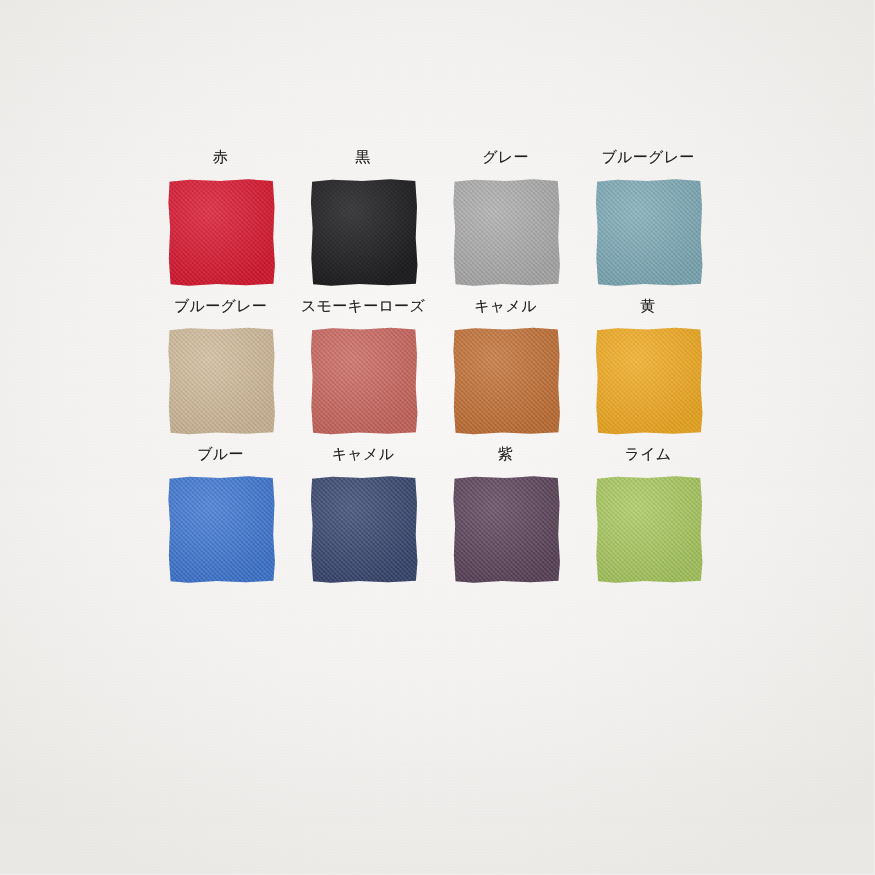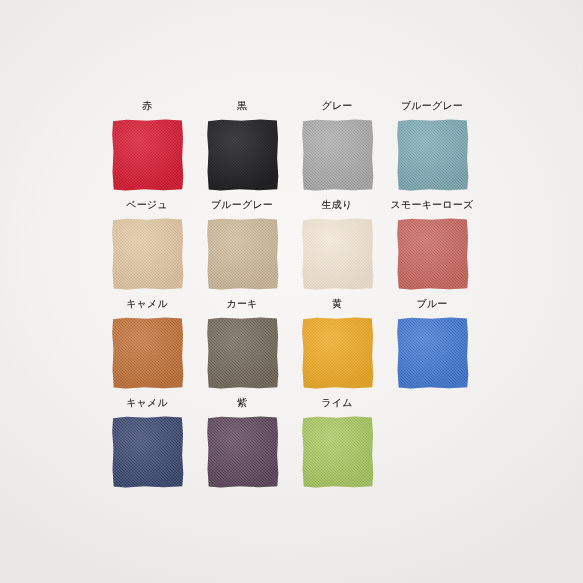--- a/index.html
+++ b/index.html
@@ -132,12 +132,6 @@
       </div>
     </div>
     <div class="swatch-cell">
-      <div class="swatch-label">ベージュ</div>
-      <div class="swatch-chip-wrap">
-        <div class="swatch-chip" style="background: rgb(227, 199, 158);"></div>
-      </div>
-    </div>
-    <div class="swatch-cell">
       <div class="swatch-label">ブルーグレー</div>
       <div class="swatch-chip-wrap">
         <div class="swatch-chip" style="background: rgb(207, 184, 150);"></div>

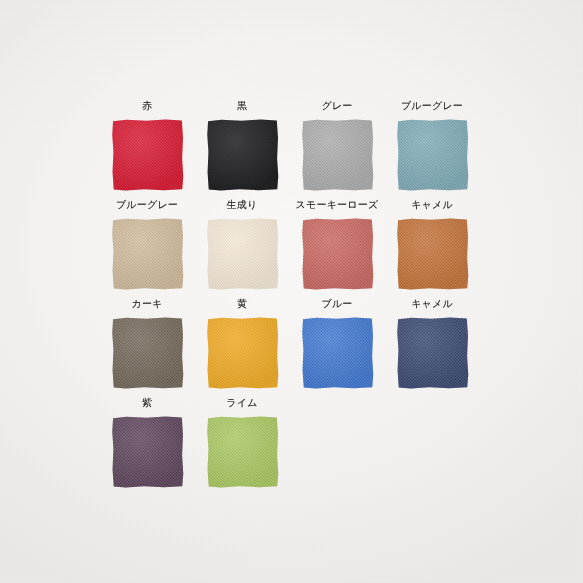--- a/index.html
+++ b/index.html
@@ -138,12 +138,6 @@
       </div>
     </div>
     <div class="swatch-cell">
-      <div class="swatch-label">生成り</div>
-      <div class="swatch-chip-wrap">
-        <div class="swatch-chip fine" style="background: rgb(245, 232, 213);"></div>
-      </div>
-    </div>
-    <div class="swatch-cell">
       <div class="swatch-label">スモーキーローズ</div>
       <div class="swatch-chip-wrap">
         <div class="swatch-chip" style="background: rgb(200, 95, 87);"></div>

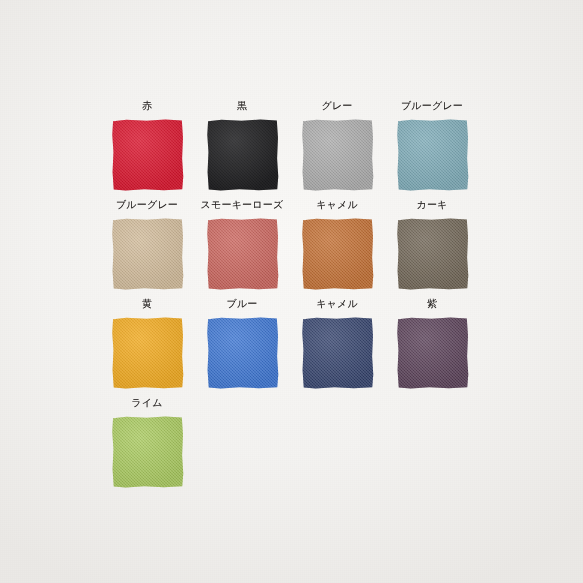--- a/index.html
+++ b/index.html
@@ -150,12 +150,6 @@
       </div>
     </div>
     <div class="swatch-cell">
-      <div class="swatch-label">カーキ</div>
-      <div class="swatch-chip-wrap">
-        <div class="swatch-chip" style="background: rgb(107, 96, 80);"></div>
-      </div>
-    </div>
-    <div class="swatch-cell">
       <div class="swatch-label">黄</div>
       <div class="swatch-chip-wrap">
         <div class="swatch-chip fine" style="background: rgb(240, 168, 28);"></div>

